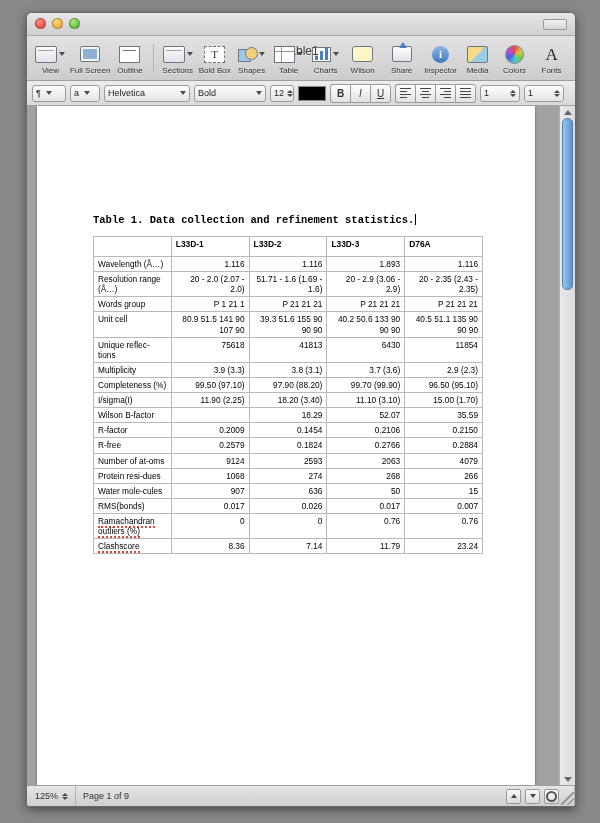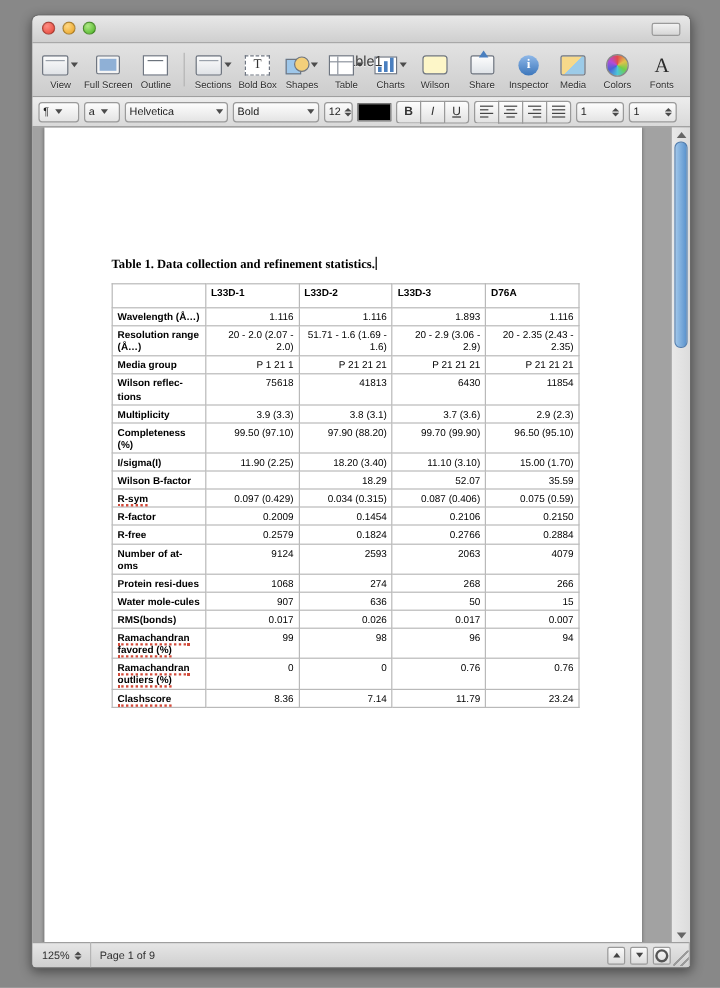--- a/index.html
+++ b/index.html
@@ -317,7 +317,7 @@
     position: absolute;
     left: 56px;
     top: 108px;
-    font-family: Liberation Serif, serif;
+    font-family: Liberation Mono, monospace;
     font-size: 10.5px;
     font-weight: bold;
     color: #000;

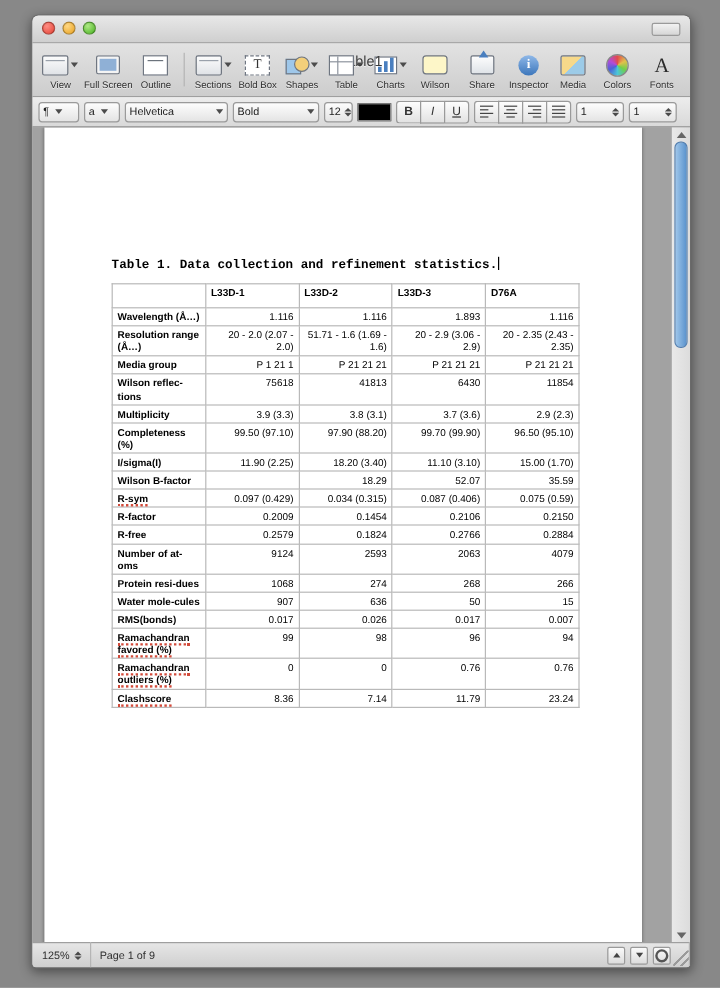--- a/index.html
+++ b/index.html
@@ -355,7 +355,7 @@
   table.stats thead th.corner { border-top-color: #b9b9b9; }
   table.stats tbody th {
     text-align: left;
-    font-weight: bold;
+    font-weight: normal;
     width: 82px;
     font-size: 8.3px;
   }

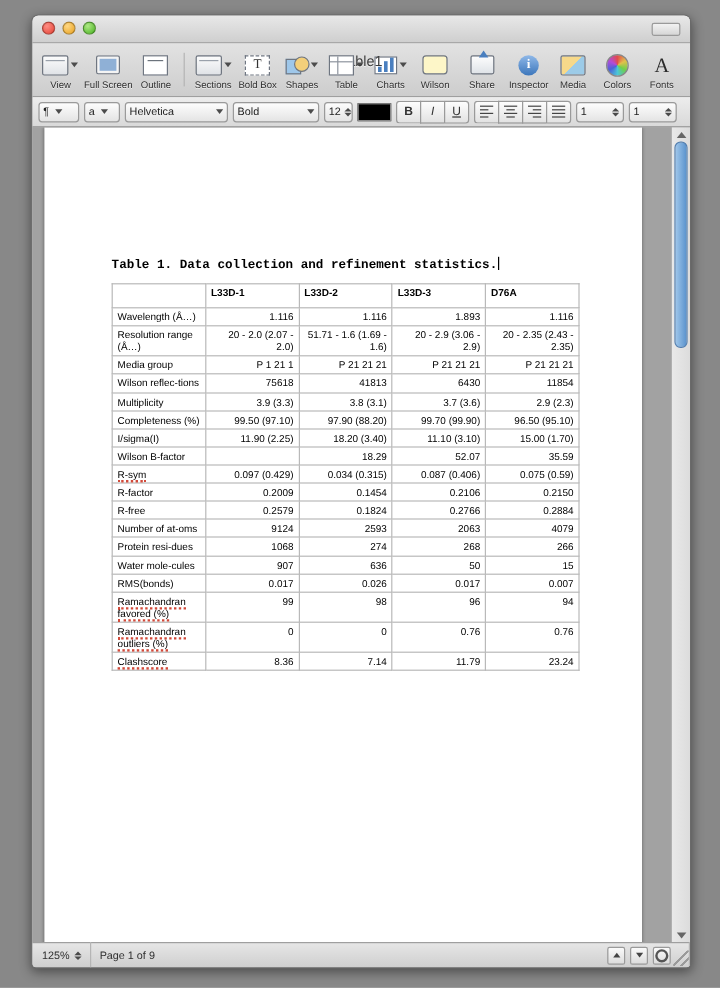--- a/index.html
+++ b/index.html
@@ -694,7 +694,7 @@
                 <td>20 - 2.35 (2.43 - 2.35)</td>
               </tr>
               <tr>
-                <th>Media group</th>
+                <th>Words group</th>
                 <td>P 1 21 1</td>
                 <td>P 21 21 21</td>
                 <td>P 21 21 21</td>

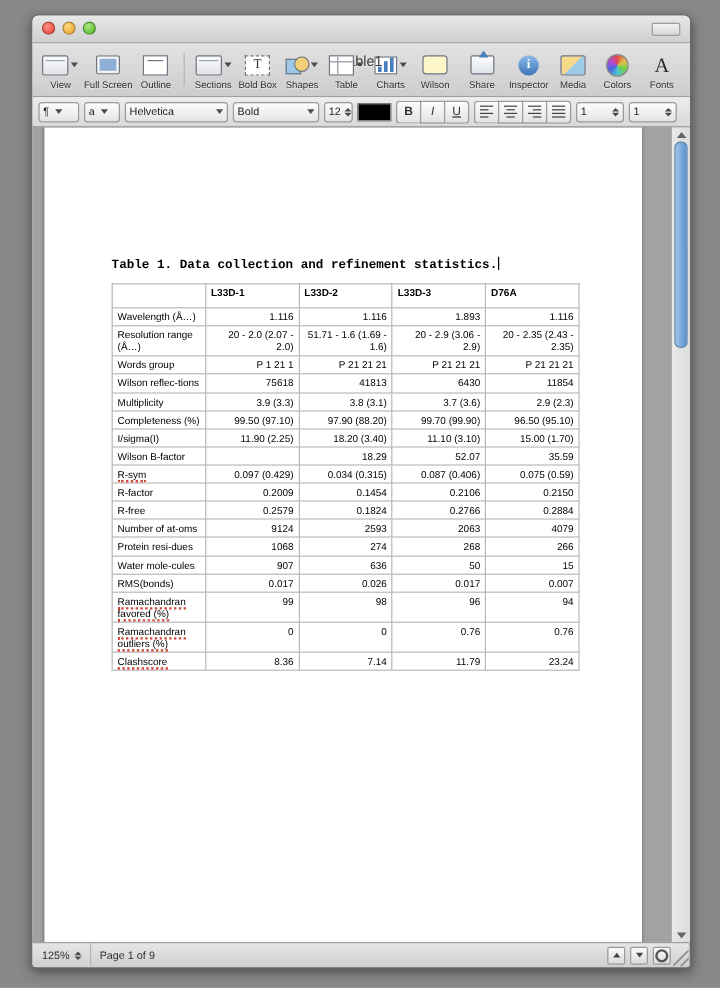--- a/index.html
+++ b/index.html
@@ -699,6 +699,13 @@
                 <td>P 21 21 21</td>
                 <td>P 21 21 21</td>
                 <td>P 21 21 21</td>
+              </tr>
+              <tr>
+                <th>Unit cell</th>
+                <td>80.9 51.5 141 90 107 90</td>
+                <td>39.3 51.6 155 90 90 90</td>
+                <td>40.2 50.6 133 90 90 90</td>
+                <td>40.5 51.1 135 90 90 90</td>
               </tr>
               <tr>
                 <th>Wilson reflec-tions</th>

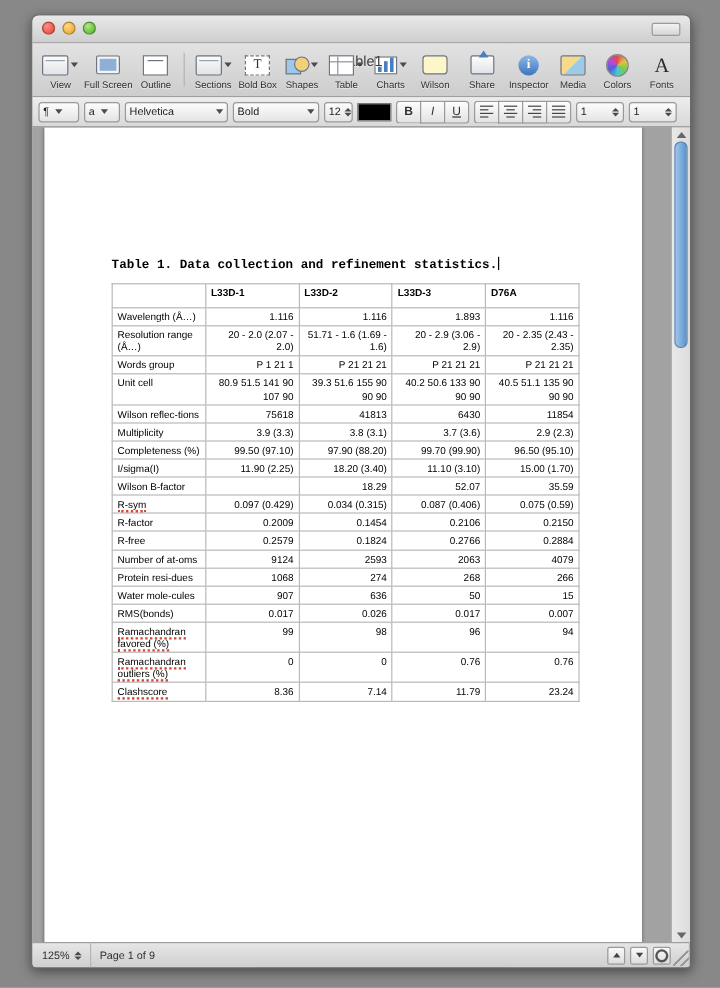--- a/index.html
+++ b/index.html
@@ -708,7 +708,7 @@
                 <td>40.5 51.1 135 90 90 90</td>
               </tr>
               <tr>
-                <th>Wilson reflec-tions</th>
+                <th>Unique reflec-tions</th>
                 <td>75618</td>
                 <td>41813</td>
                 <td>6430</td>

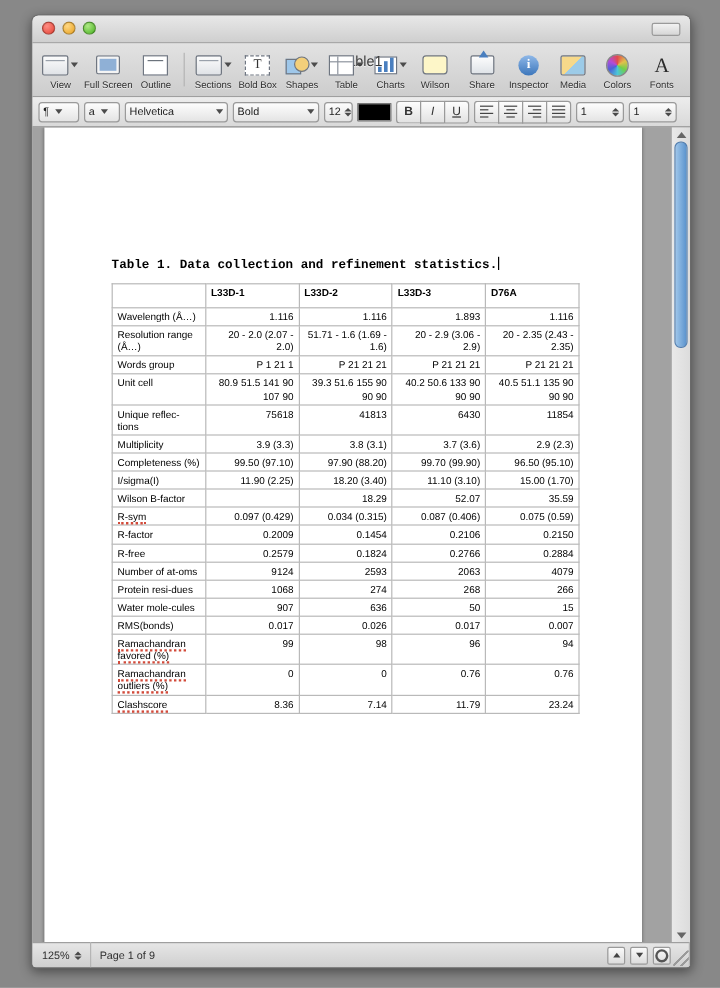--- a/index.html
+++ b/index.html
@@ -741,13 +741,6 @@
                 <td>18.29</td>
                 <td>52.07</td>
                 <td>35.59</td>
-              </tr>
-              <tr>
-                <th><span class="spellerr">R-sym</span></th>
-                <td>0.097 (0.429)</td>
-                <td>0.034 (0.315)</td>
-                <td>0.087 (0.406)</td>
-                <td>0.075 (0.59)</td>
               </tr>
               <tr>
                 <th>R-factor</th>

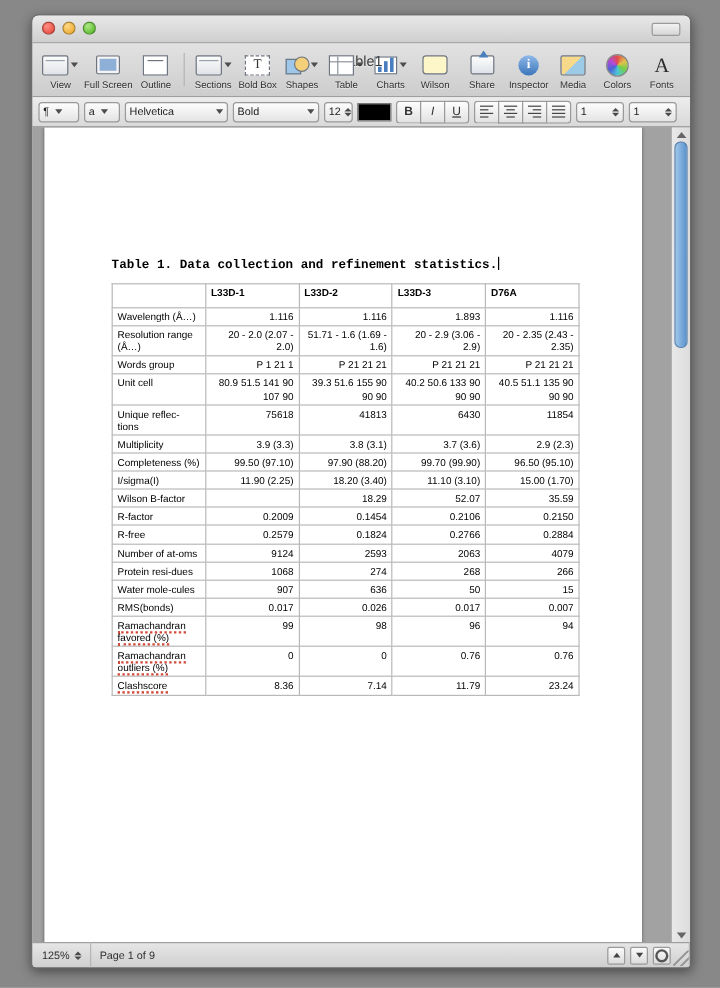--- a/index.html
+++ b/index.html
@@ -783,13 +783,6 @@
                 <td>0.026</td>
                 <td>0.017</td>
                 <td>0.007</td>
-              </tr>
-              <tr>
-                <th><span class="spellerr">Ramachandran favored (%)</span></th>
-                <td>99</td>
-                <td>98</td>
-                <td>96</td>
-                <td>94</td>
               </tr>
               <tr>
                 <th><span class="spellerr">Ramachandran outliers (%)</span></th>

